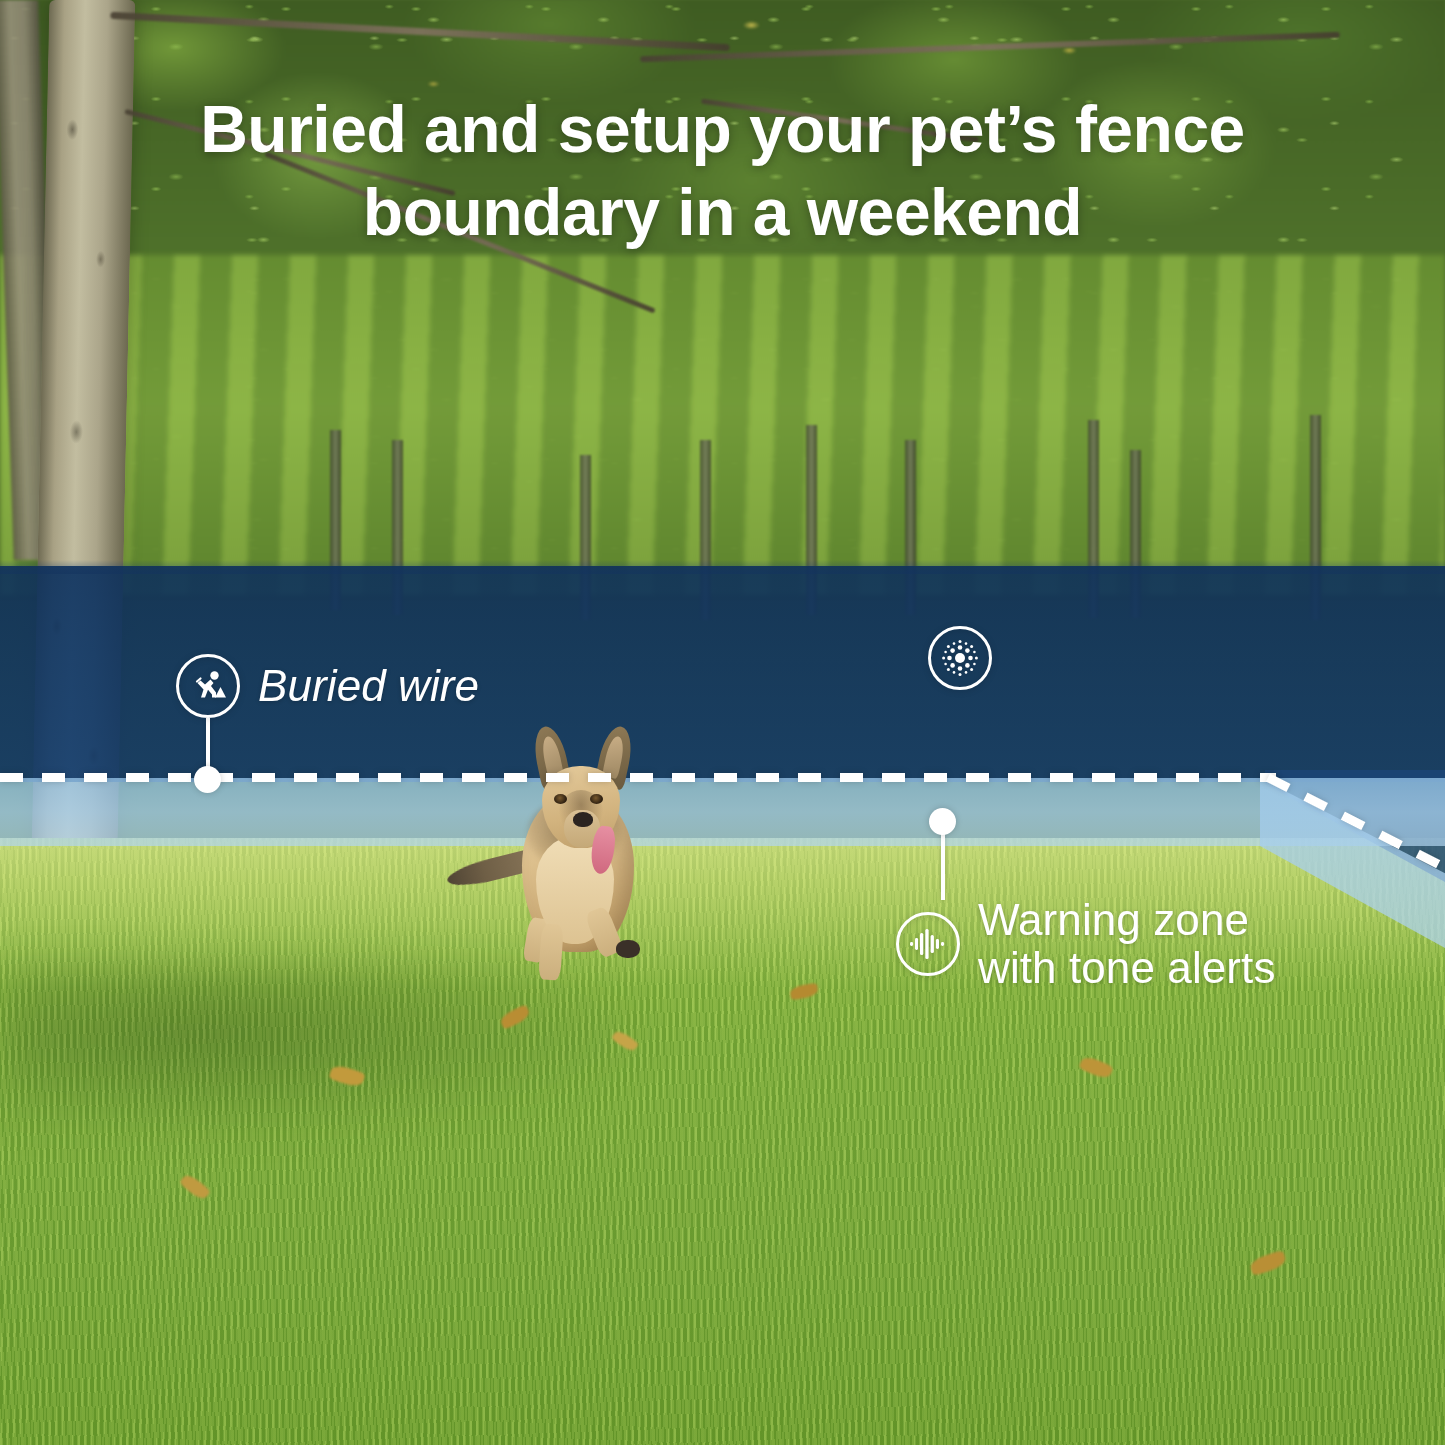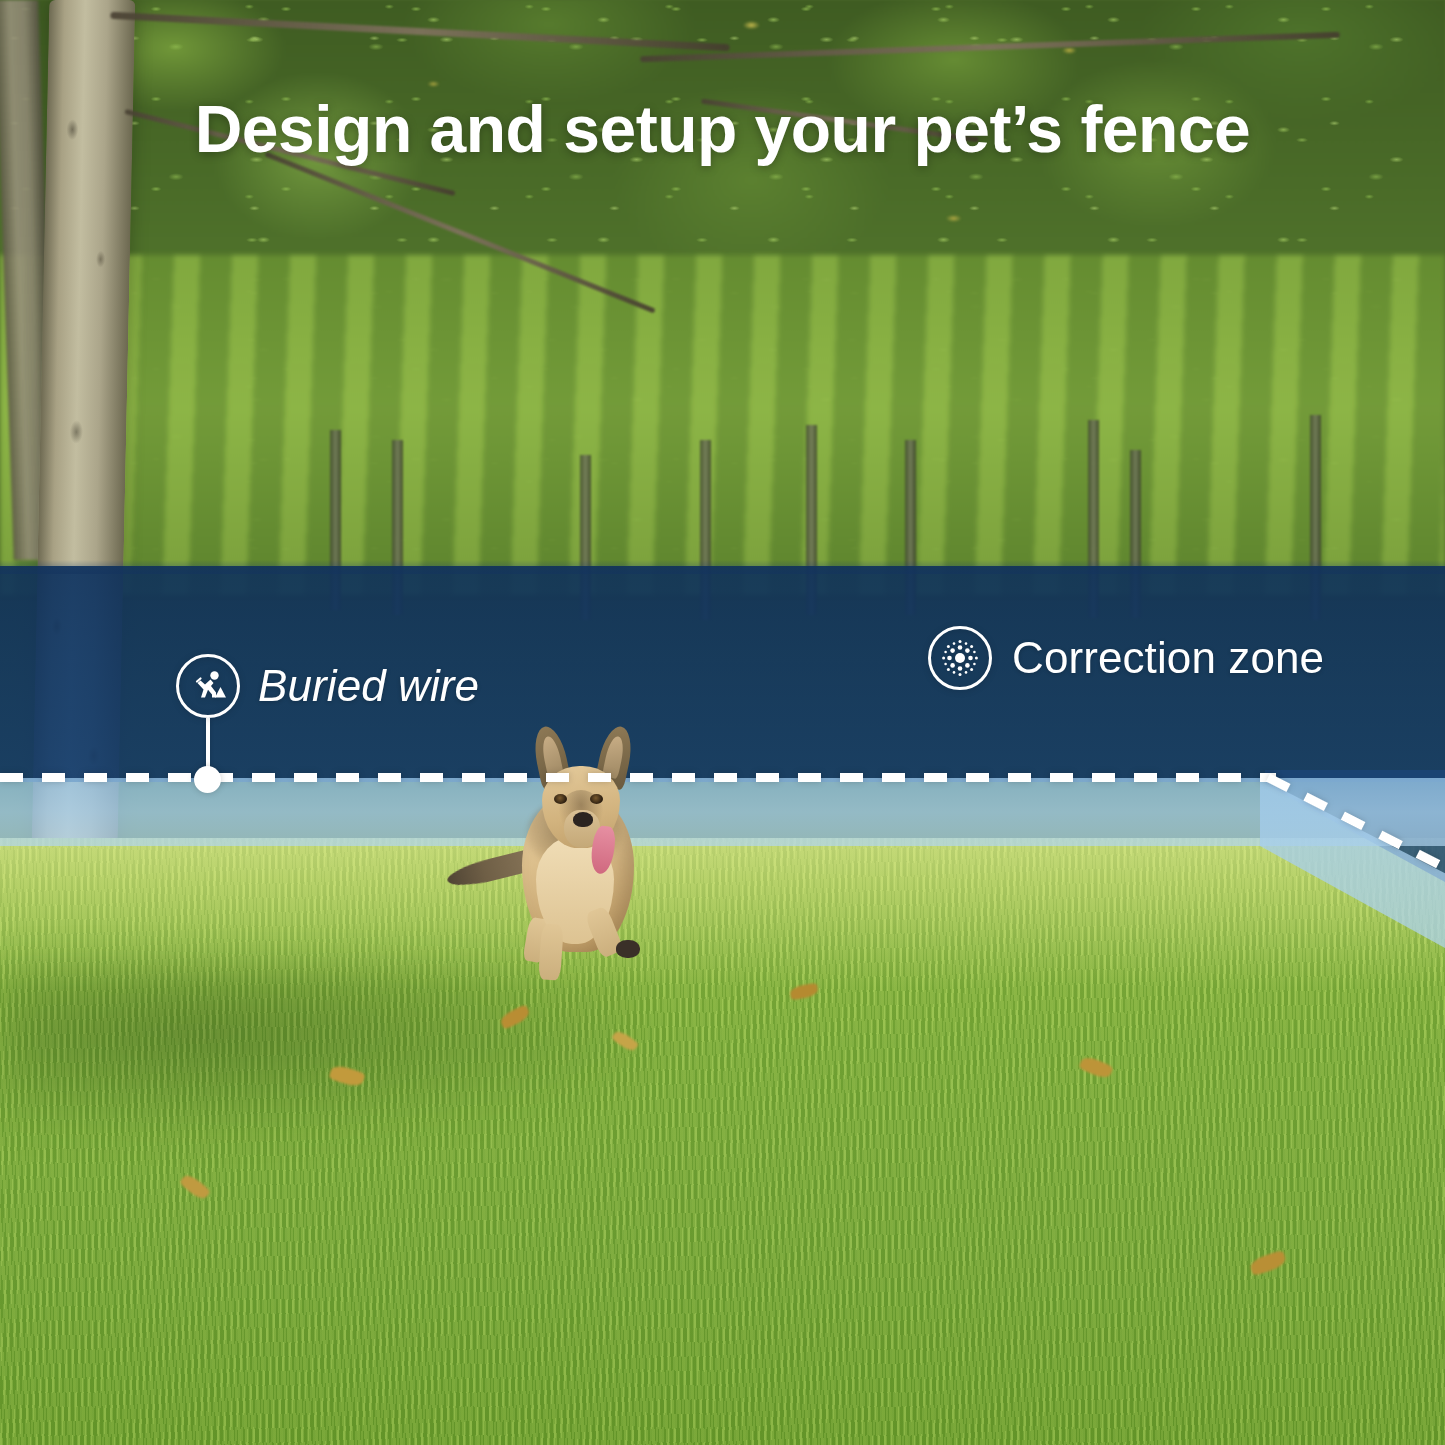--- a/index.html
+++ b/index.html
@@ -394,7 +394,7 @@
   <div class="dash-line-diag"></div>
 
   <h1 class="headline">
-    <span>Design and setup your pet’s fence</span><br>
+    <span>Buried and setup your pet’s fence</span><br>
   </h1>
 
   <div class="marker" id="marker-buried-wire">

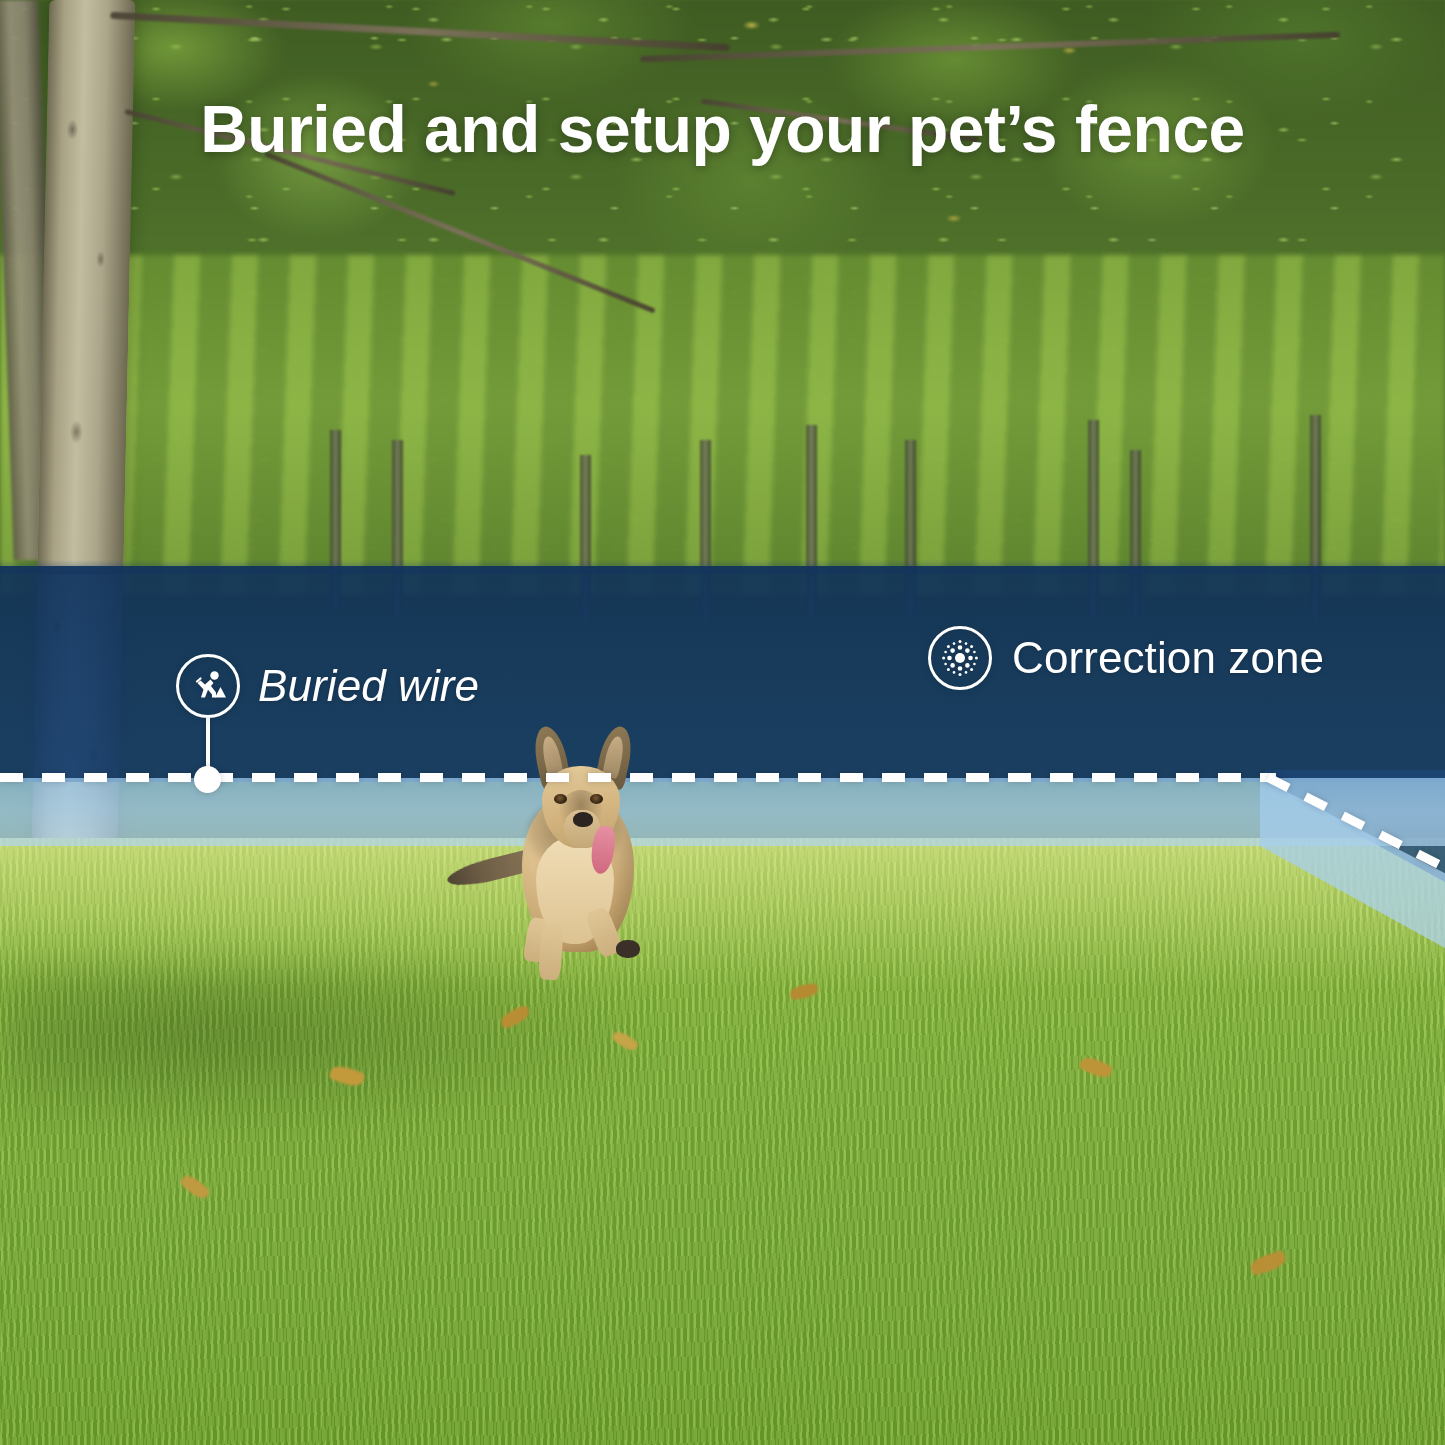--- a/index.html
+++ b/index.html
@@ -395,6 +395,7 @@
 
   <h1 class="headline">
     <span>Buried and setup your pet’s fence</span><br>
+    <span>boundary in a weekend</span>
   </h1>
 
   <div class="marker" id="marker-buried-wire">

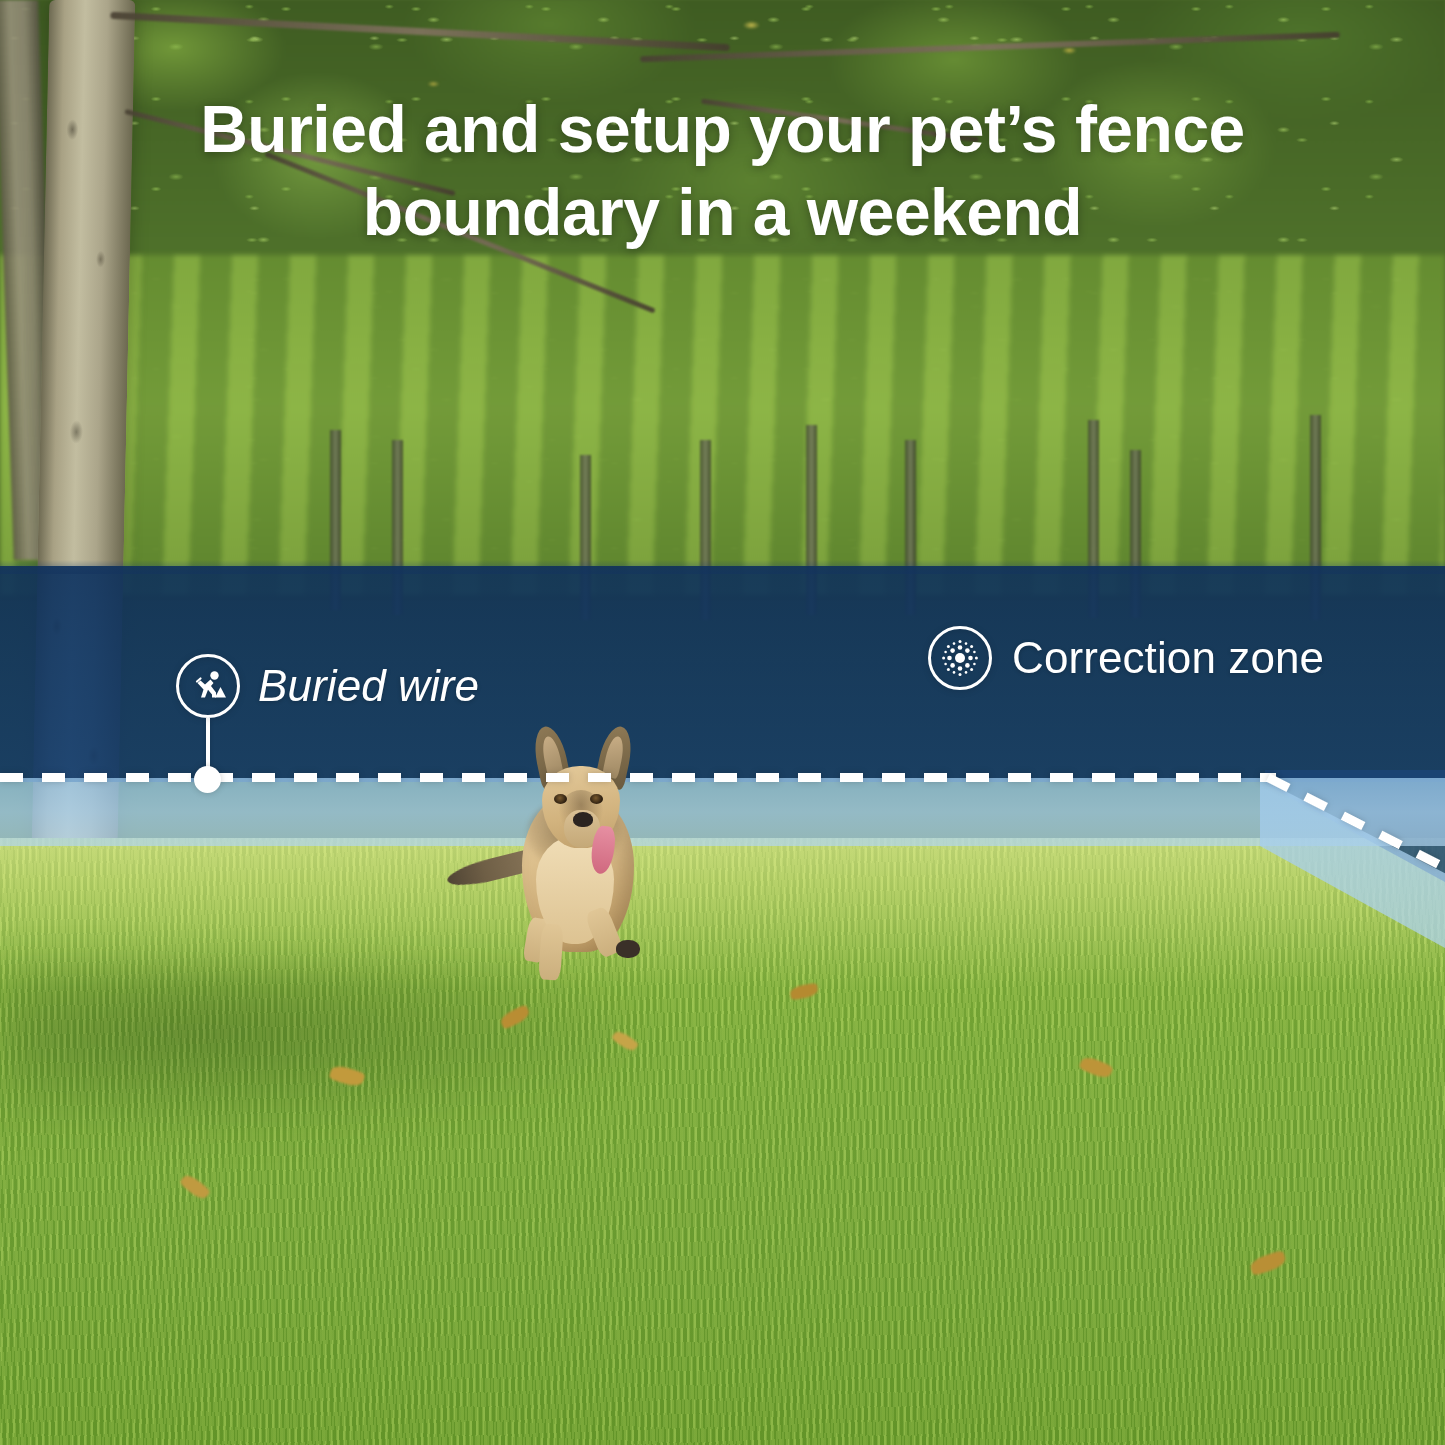--- a/index.html
+++ b/index.html
@@ -451,7 +451,6 @@
           </g>
         </svg>
       </div>
-      <div class="marker-label">Correction zone</div>
     </div>
   </div>
 

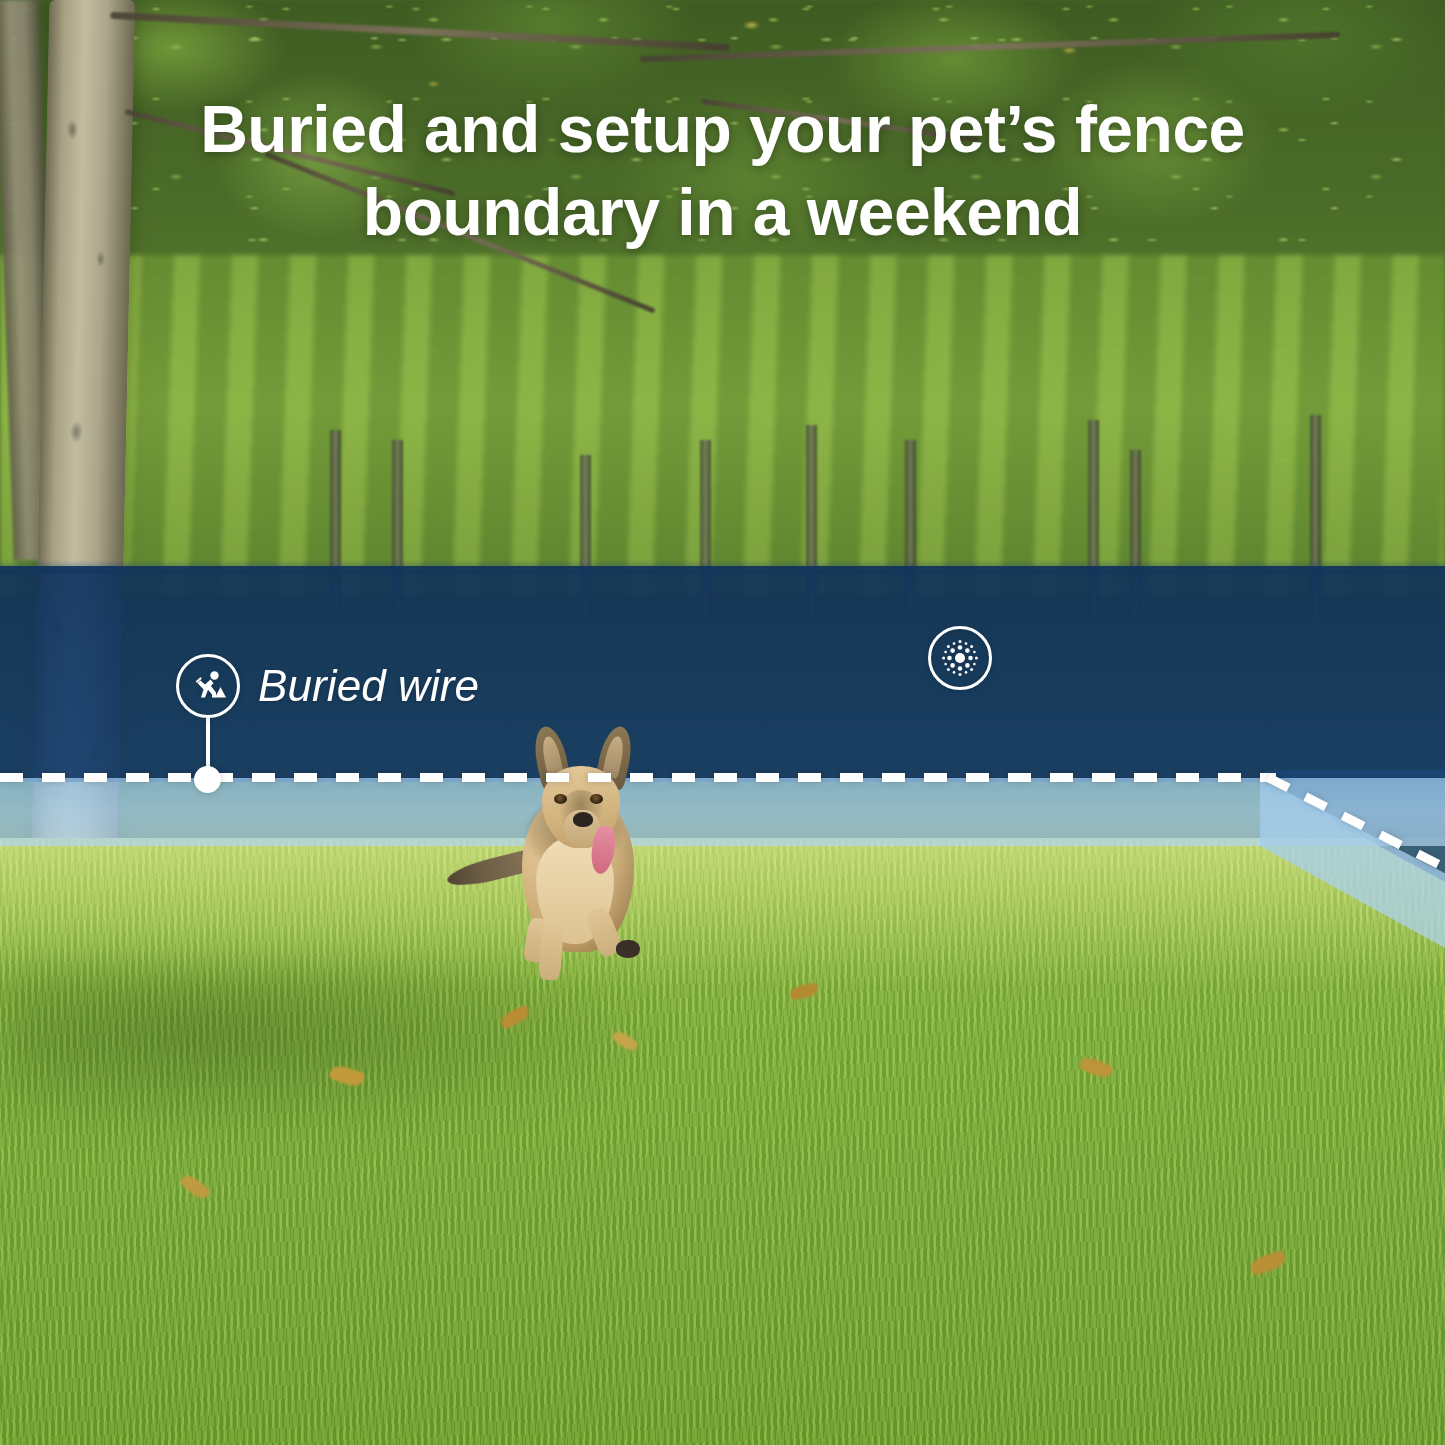--- a/index.html
+++ b/index.html
@@ -454,6 +454,29 @@
     </div>
   </div>
 
+  <div class="marker" id="marker-warning-zone">
+    <div class="stem" style="left:45px;top:-68px;height:72px;"></div>
+    <div class="stem-dot" style="left:33px;top:-88px;"></div>
+    <div class="row">
+      <div class="icon-circle">
+        <svg width="42" height="40" viewBox="0 0 42 40" aria-hidden="true">
+          <g fill="#fff">
+            <rect x="3" y="18" width="3.1" height="4" rx="1.4"></rect>
+            <rect x="8" y="14" width="3.1" height="12" rx="1.4"></rect>
+            <rect x="13" y="9" width="3.3" height="22" rx="1.5"></rect>
+            <rect x="18.3" y="5" width="3.3" height="30" rx="1.5"></rect>
+            <rect x="23.6" y="11" width="3.3" height="18" rx="1.5"></rect>
+            <rect x="28.9" y="15" width="3.1" height="10" rx="1.4"></rect>
+            <rect x="34" y="18" width="3.1" height="4" rx="1.4"></rect>
+          </g>
+        </svg>
+      </div>
+      <div>
+        <div class="marker-label">Warning zone</div>
+        <div class="marker-label">with tone alerts</div>
+      </div>
+    </div>
+  </div>
 
 </div>
 

